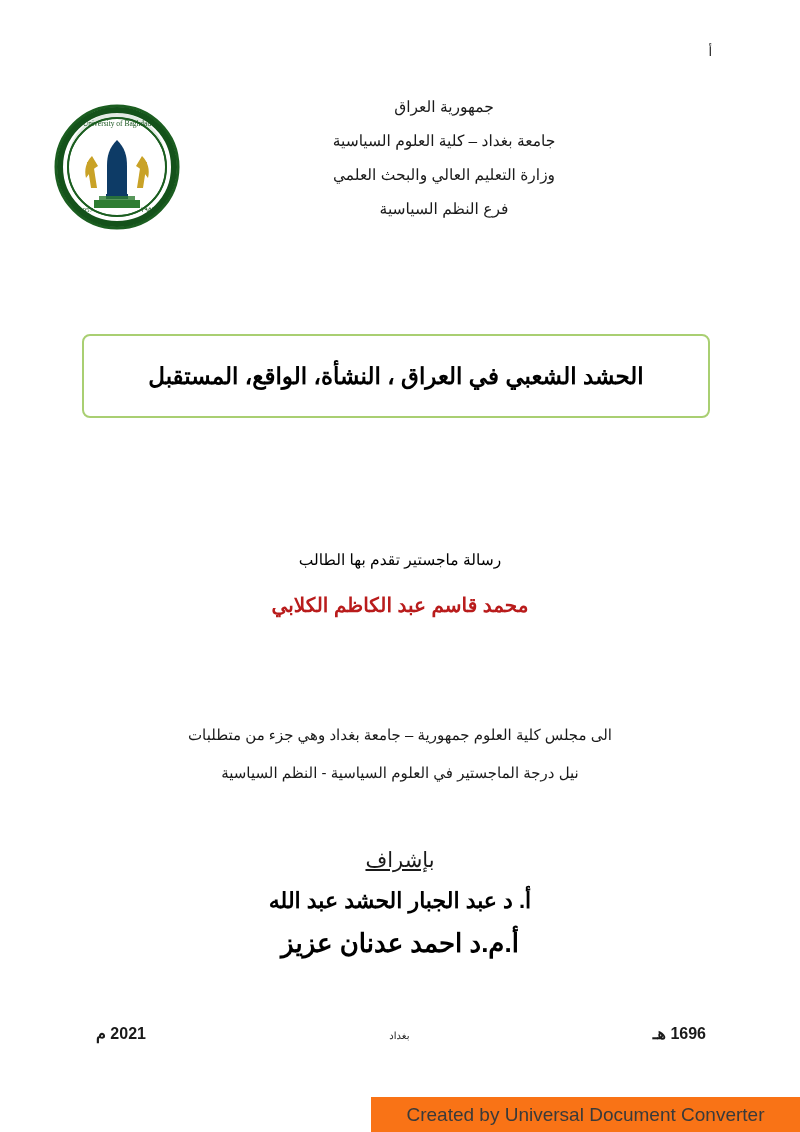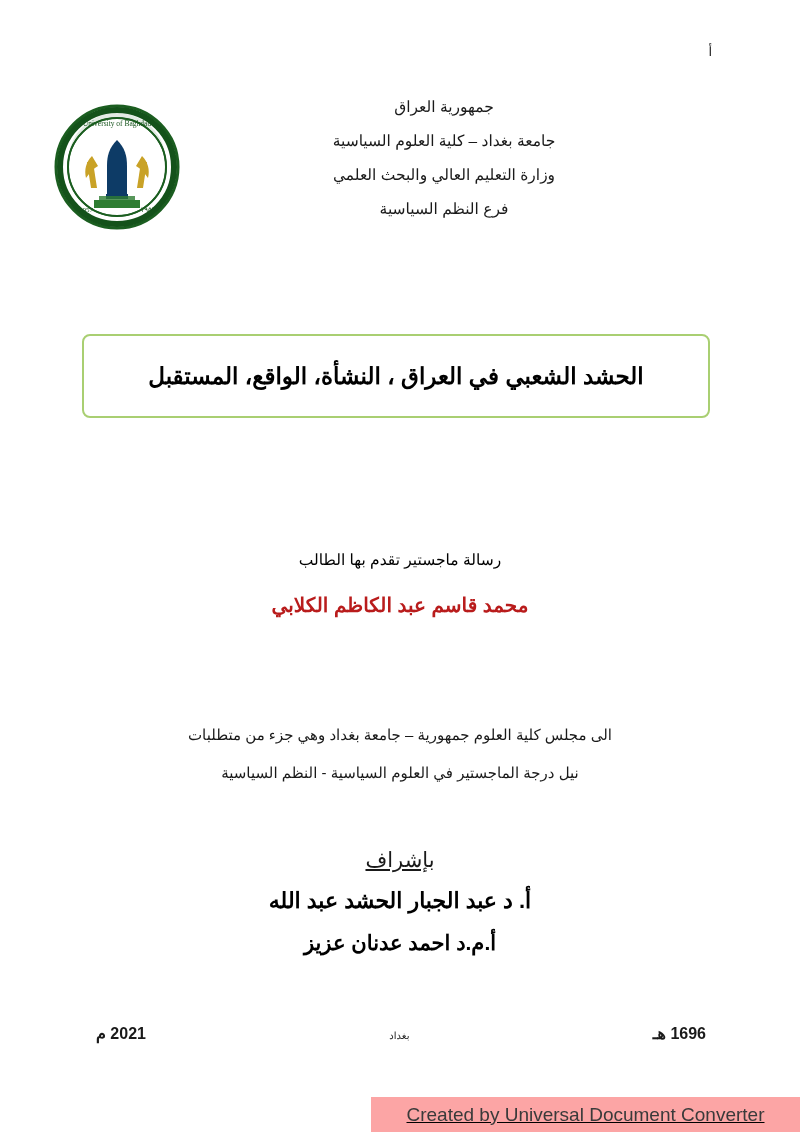--- a/index.html
+++ b/index.html
@@ -138,7 +138,7 @@
     margin-top: 8px;
   }
   .sup-name.second {
-    font-size: 21px;
+    font-size: 26px;
     margin-top: 0;
   }
 

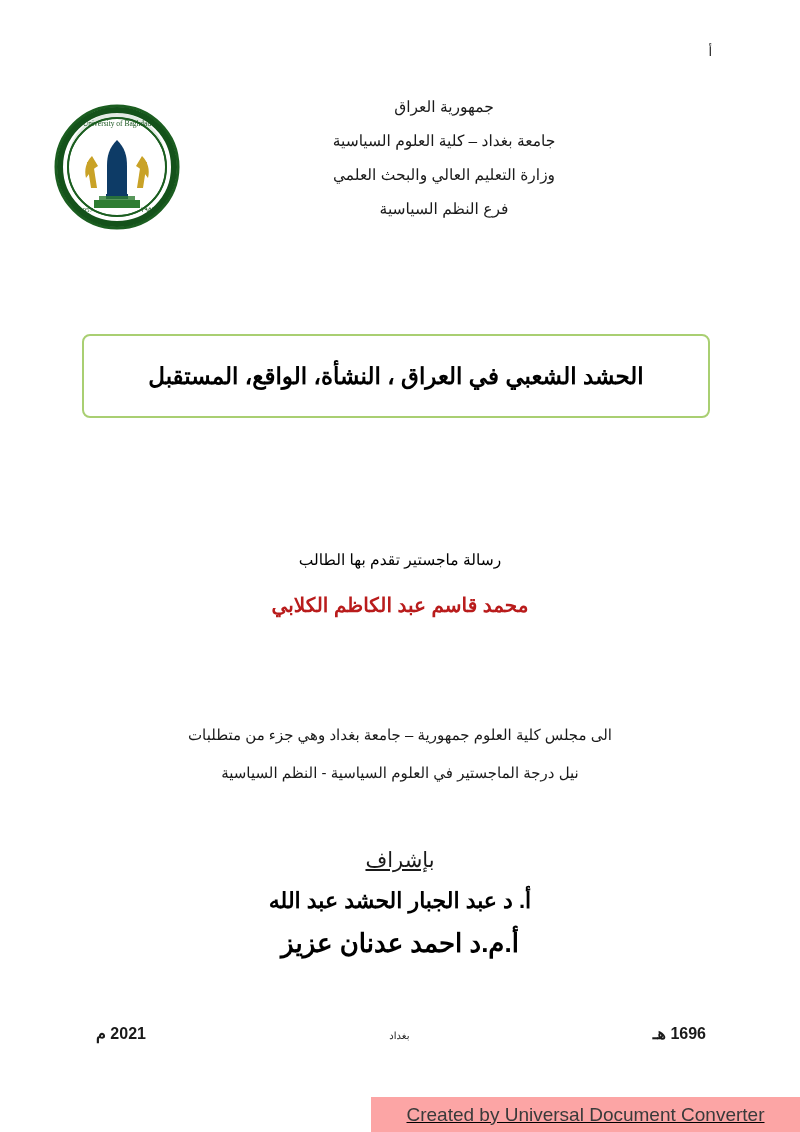--- a/index.html
+++ b/index.html
@@ -177,12 +177,11 @@
     top: 1097px;
     width: 429px;
     height: 35px;
-    background: #fca5a5;
+    background: #f97316;
     display: flex;
     align-items: center;
     justify-content: center;
     direction: ltr;
-    text-decoration: underline;
   }
   .watermark span {
     font-size: 19px;

